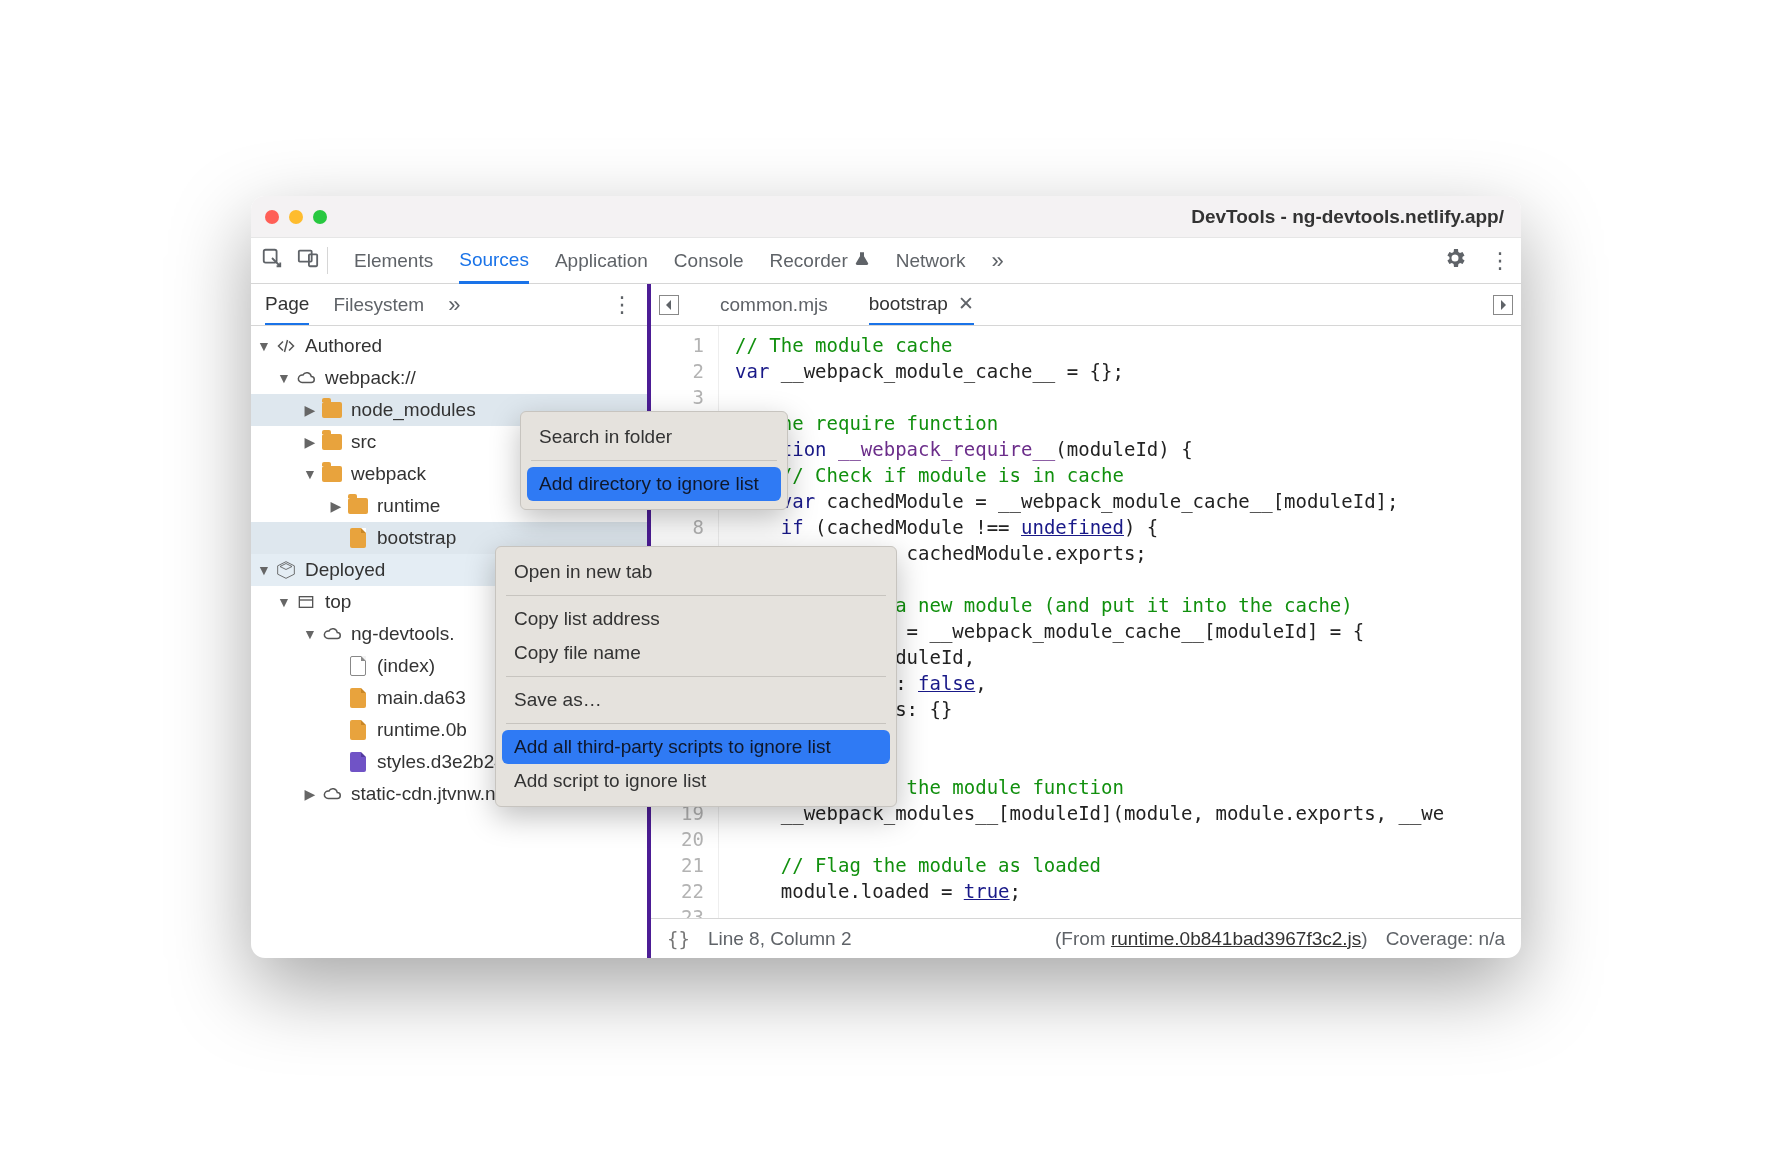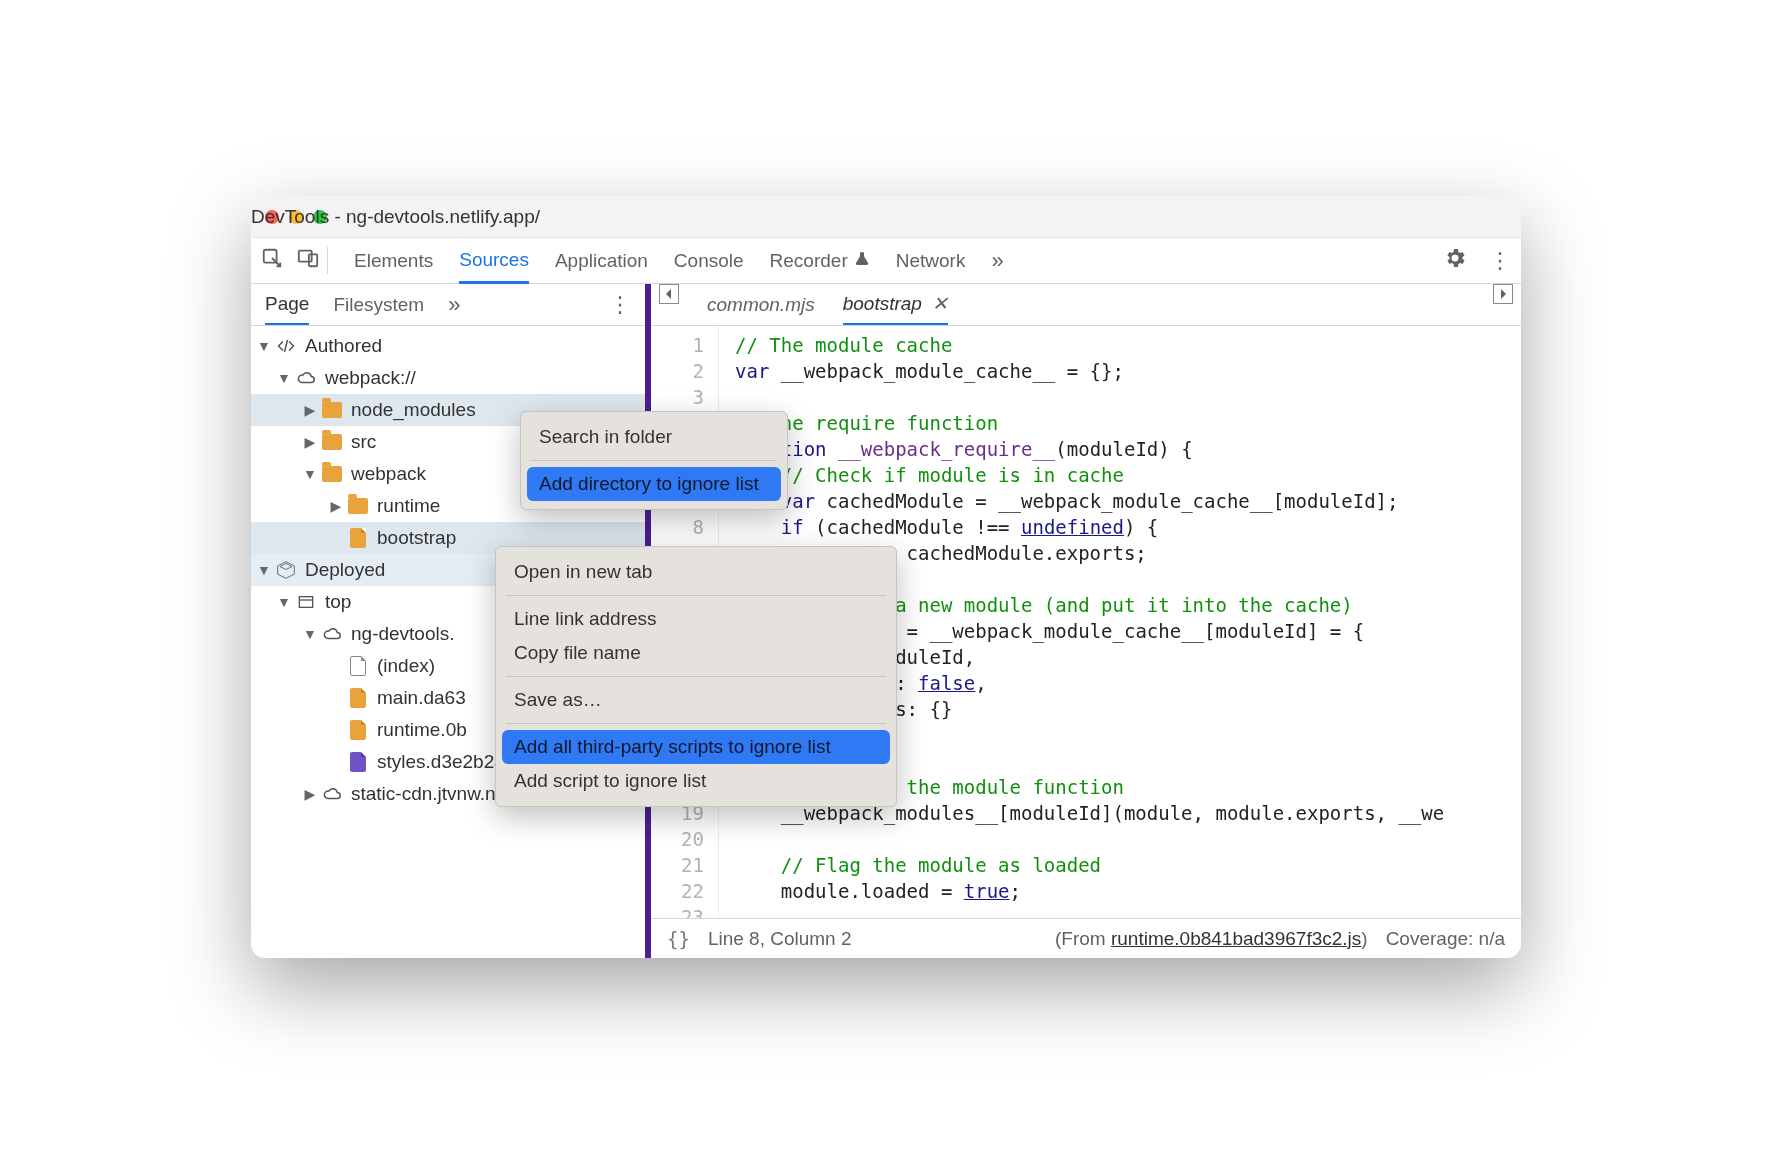--- a/index.html
+++ b/index.html
@@ -39,8 +39,8 @@
   .dot.yellow{ background:#febc2e; }
   .dot.green { background:#28c840; }
   .titlebar .title {
-    position:absolute; left:0; right:0; text-align:left;
-    font-weight:400; color:#333;
+    position:absolute; left:0; right:17px; text-align:right;
+    font-weight:700; color:#333;
   }
   .main-tabs {
     height: 46px;

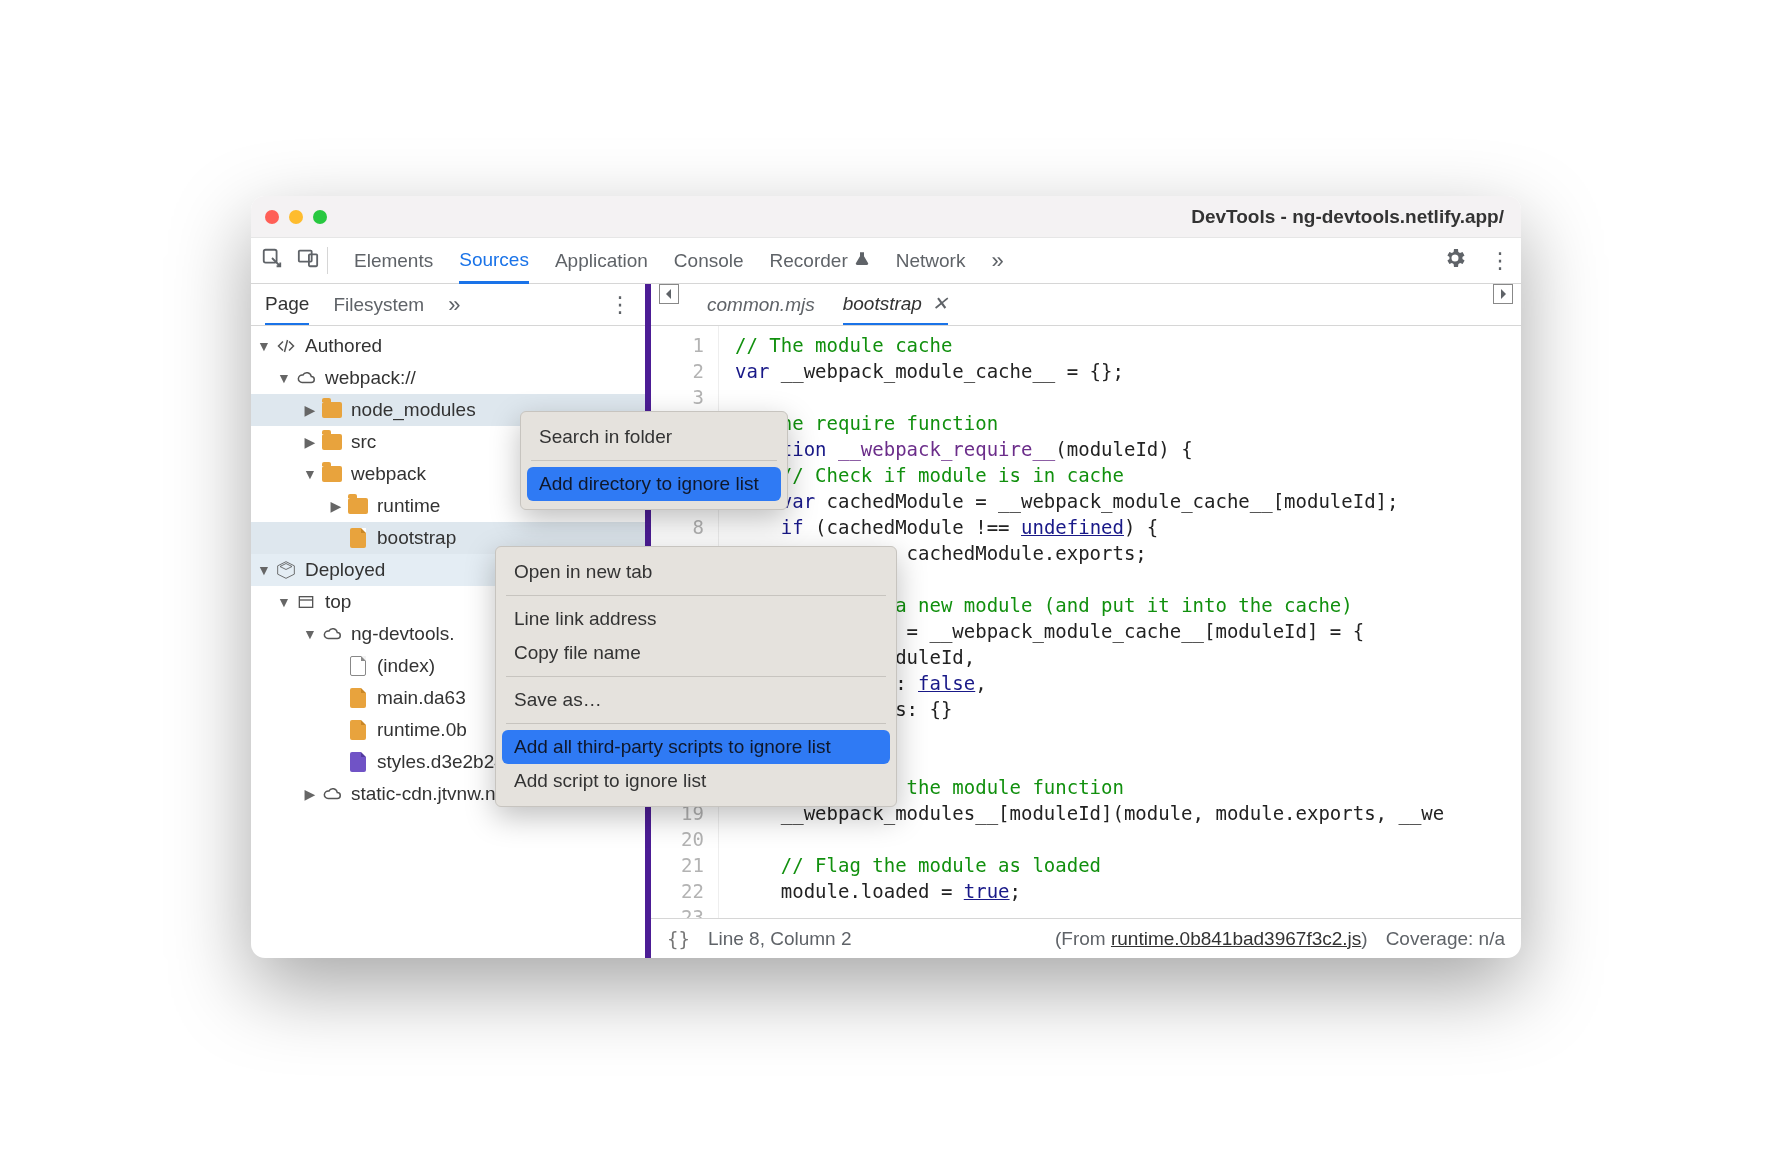--- a/index.html
+++ b/index.html
@@ -56,7 +56,7 @@
   .main-tabs .right { margin-left:auto; display:flex; gap:22px; align-items:center; color:#5f6368;}
   .body { flex:1; display:flex; min-height:0; }
   
-  .sidebar { width:400px; border-right:6px solid #4c1d95; display:flex; flex-direction:column; }
+  .sidebar { width:400px; border-right:4px solid #4c1d95; display:flex; flex-direction:column; }
   .side-tabs {
     height:42px; display:flex; align-items:center; gap:24px;
     padding:0 14px; border-bottom:1px solid #d6d6d6; color:#5f6368;

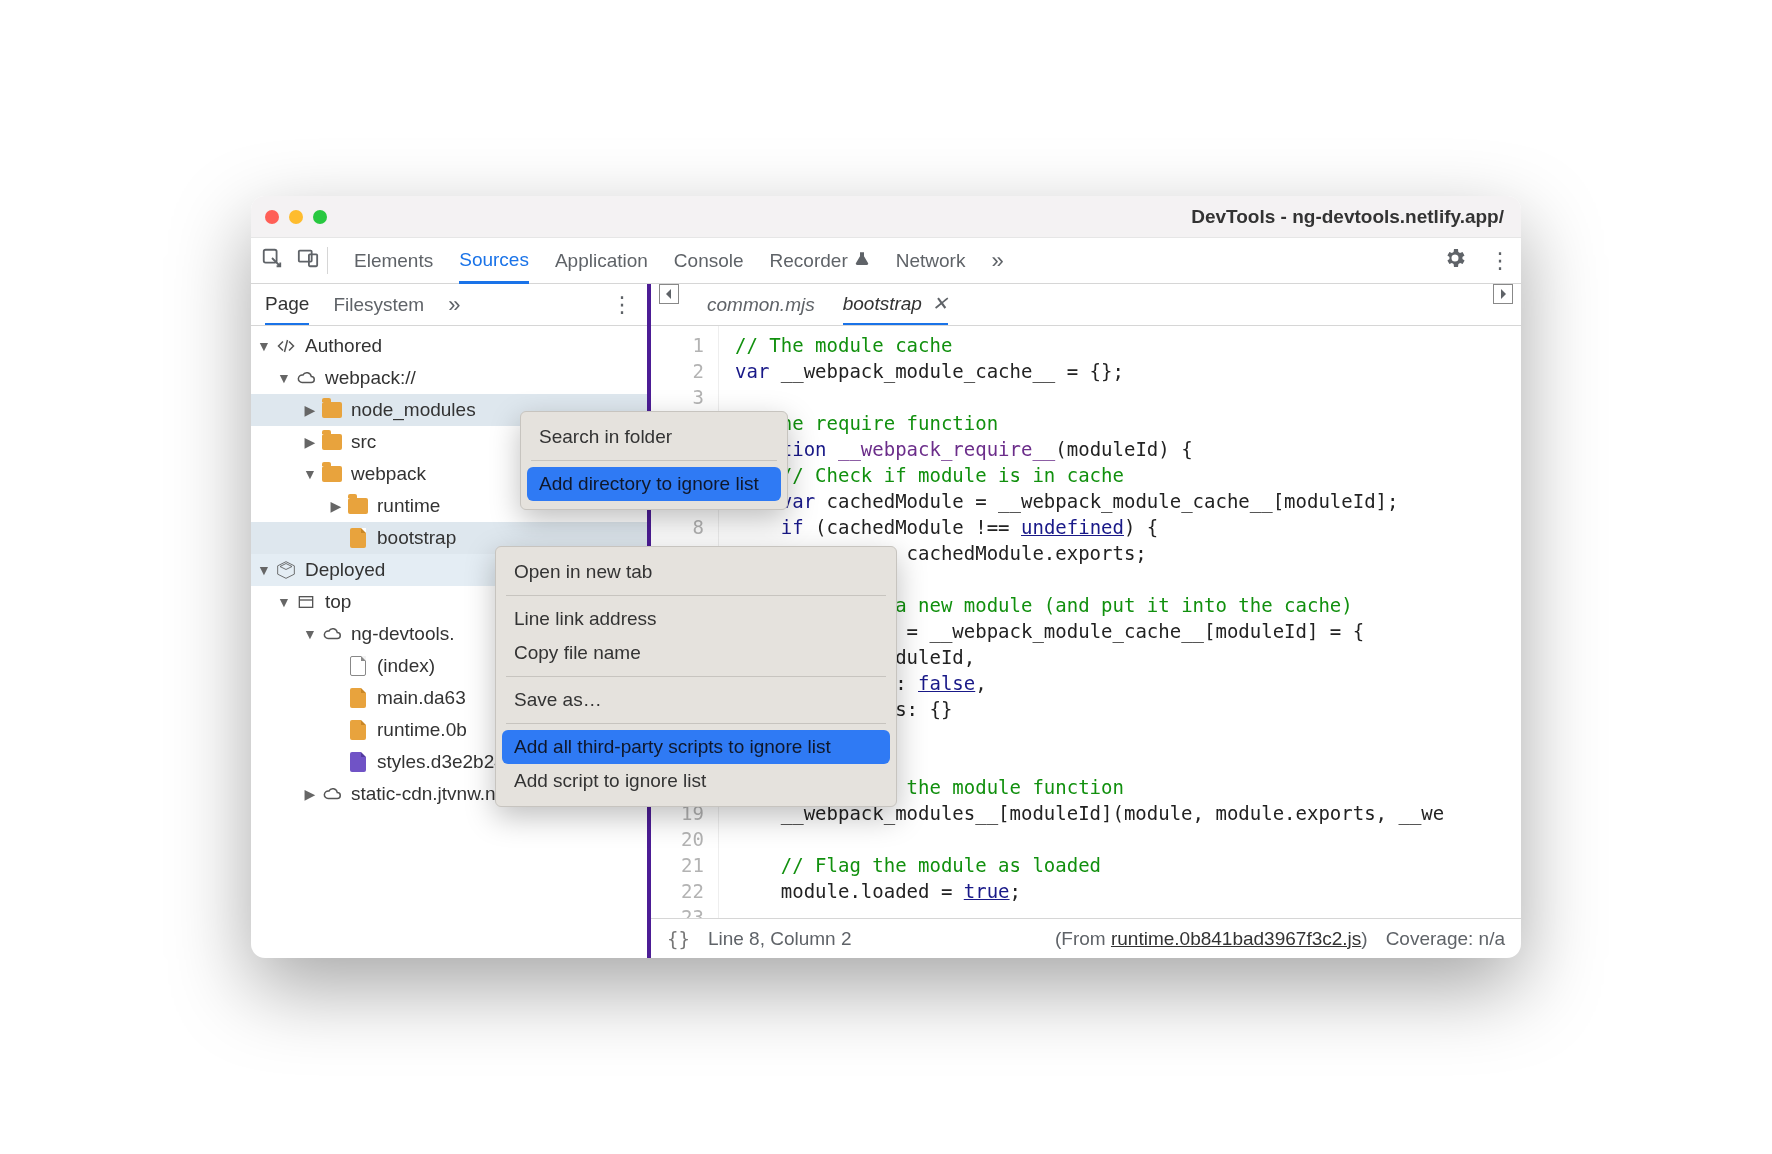--- a/index.html
+++ b/index.html
@@ -87,7 +87,7 @@
   .cloud-icon svg, .frame-icon svg, .box-icon svg, .code-icon svg { stroke:#555; fill:none; }
   
   .editor { flex:1; display:flex; flex-direction:column; min-width:0;}
-  .file-tabs { height:42px; border-bottom:1px solid #d6d6d6; display:flex; padding:0 8px; gap:28px; color:#5f6368;font-style:italic;}
+  .file-tabs { height:42px; border-bottom:1px solid #d6d6d6; display:flex; align-items:center; padding:0 8px; gap:41px; color:#5f6368;}
   .file-tabs .ftab { display:flex; align-items:center; gap:10px; height:100%; }
   .file-tabs .ftab.active { color:#333; border-bottom:2px solid #1a73e8;}
   .file-tabs .ftab .close { color:#5f6368;}

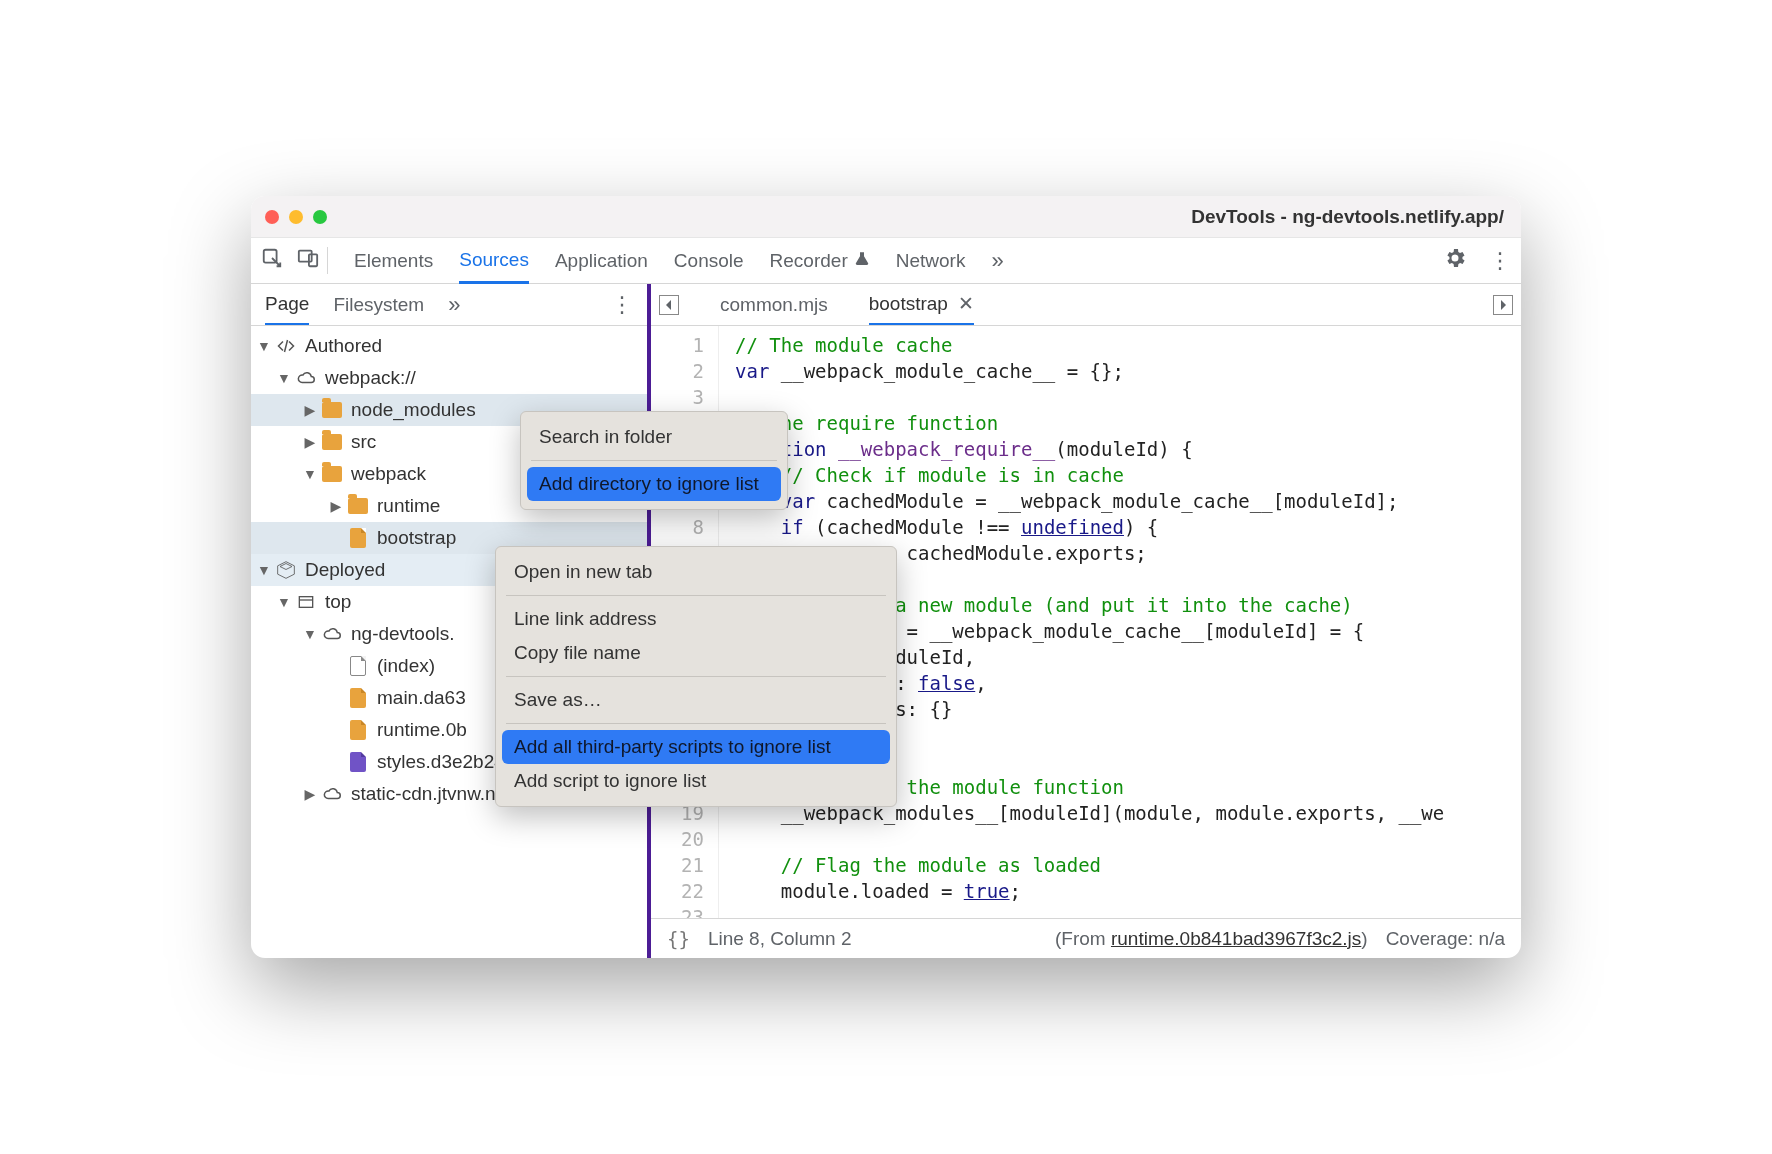--- a/index.html
+++ b/index.html
@@ -369,7 +369,7 @@
   <div class="popup2" id="popup2">
       <div class="item">Open in new tab</div>
       <hr>
-      <div class="item">Line link address</div>
+      <div class="item">Copy list address</div>
       <div class="item">Copy file name</div>
       <hr>
       <div class="item">Save as…</div>

